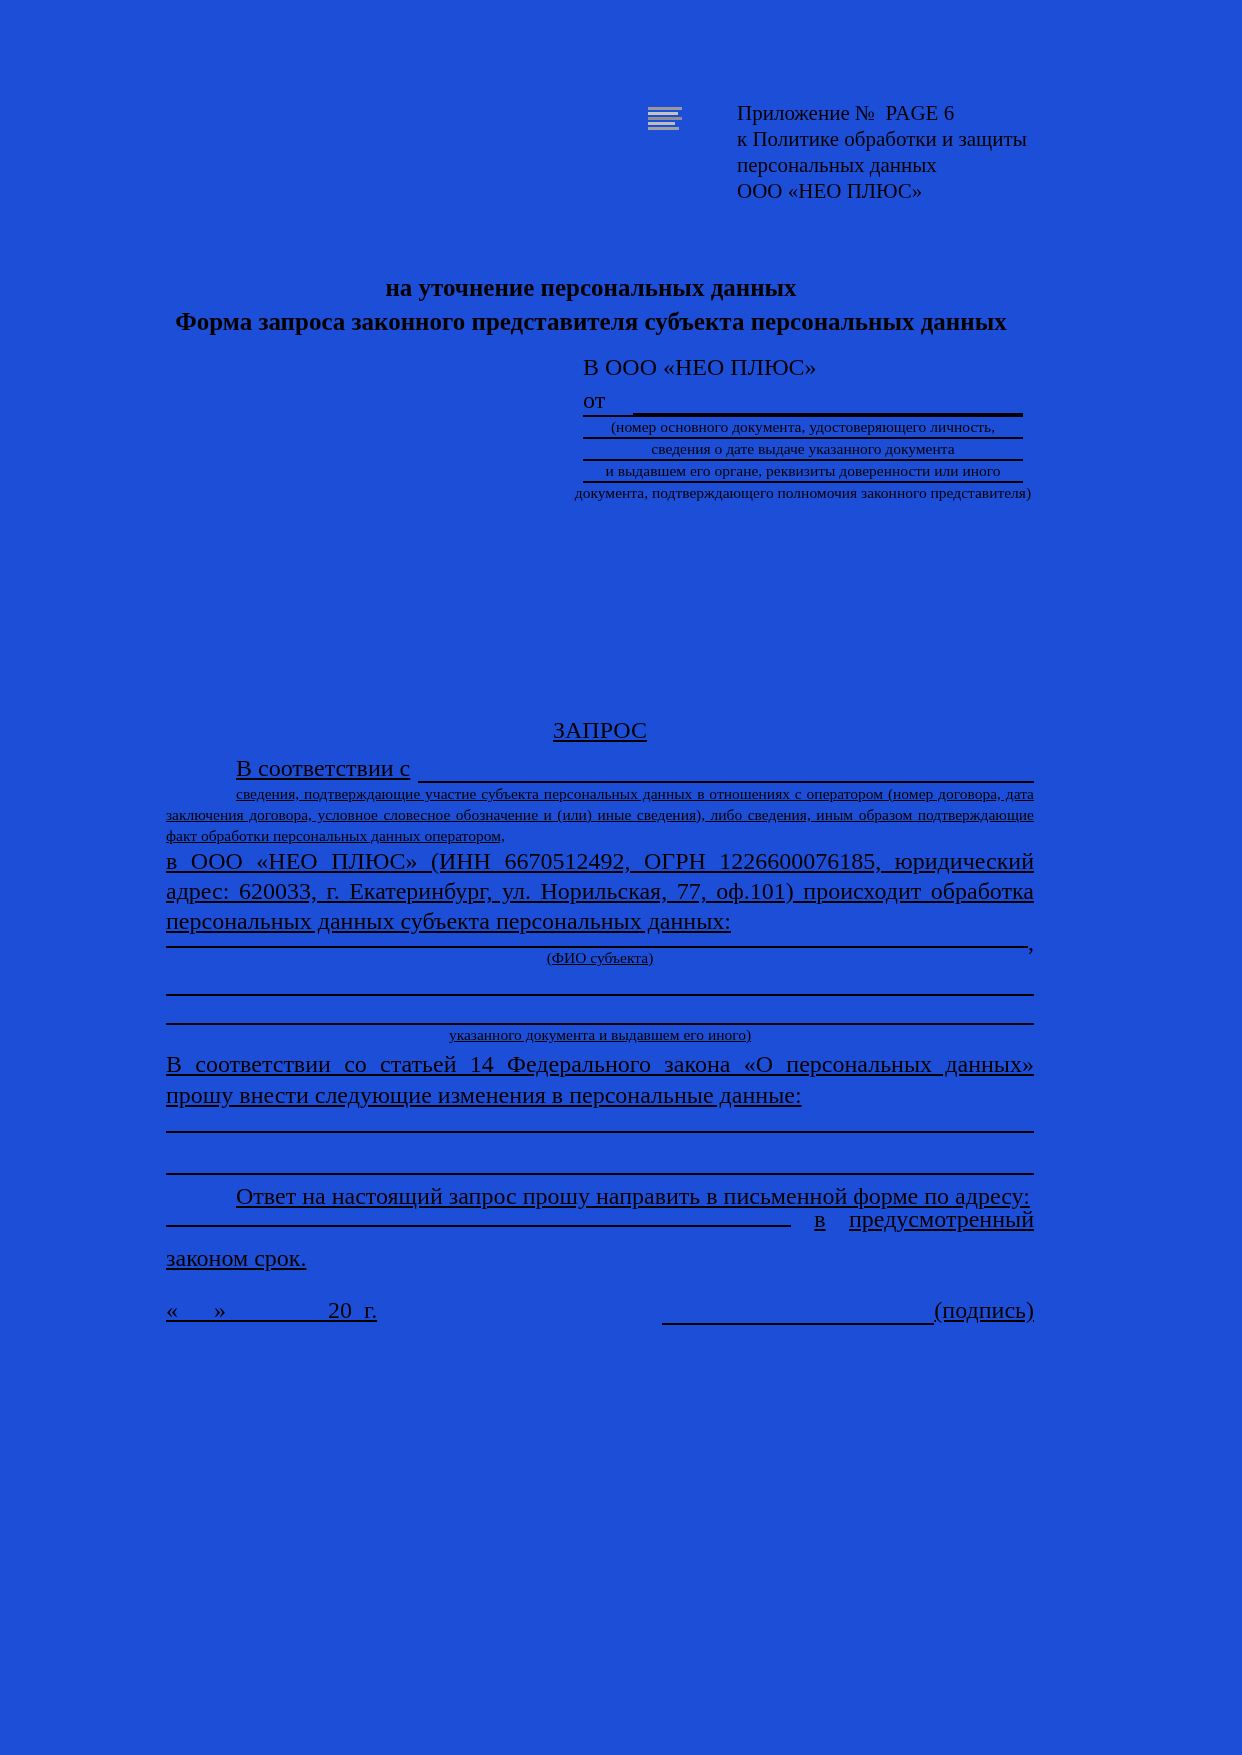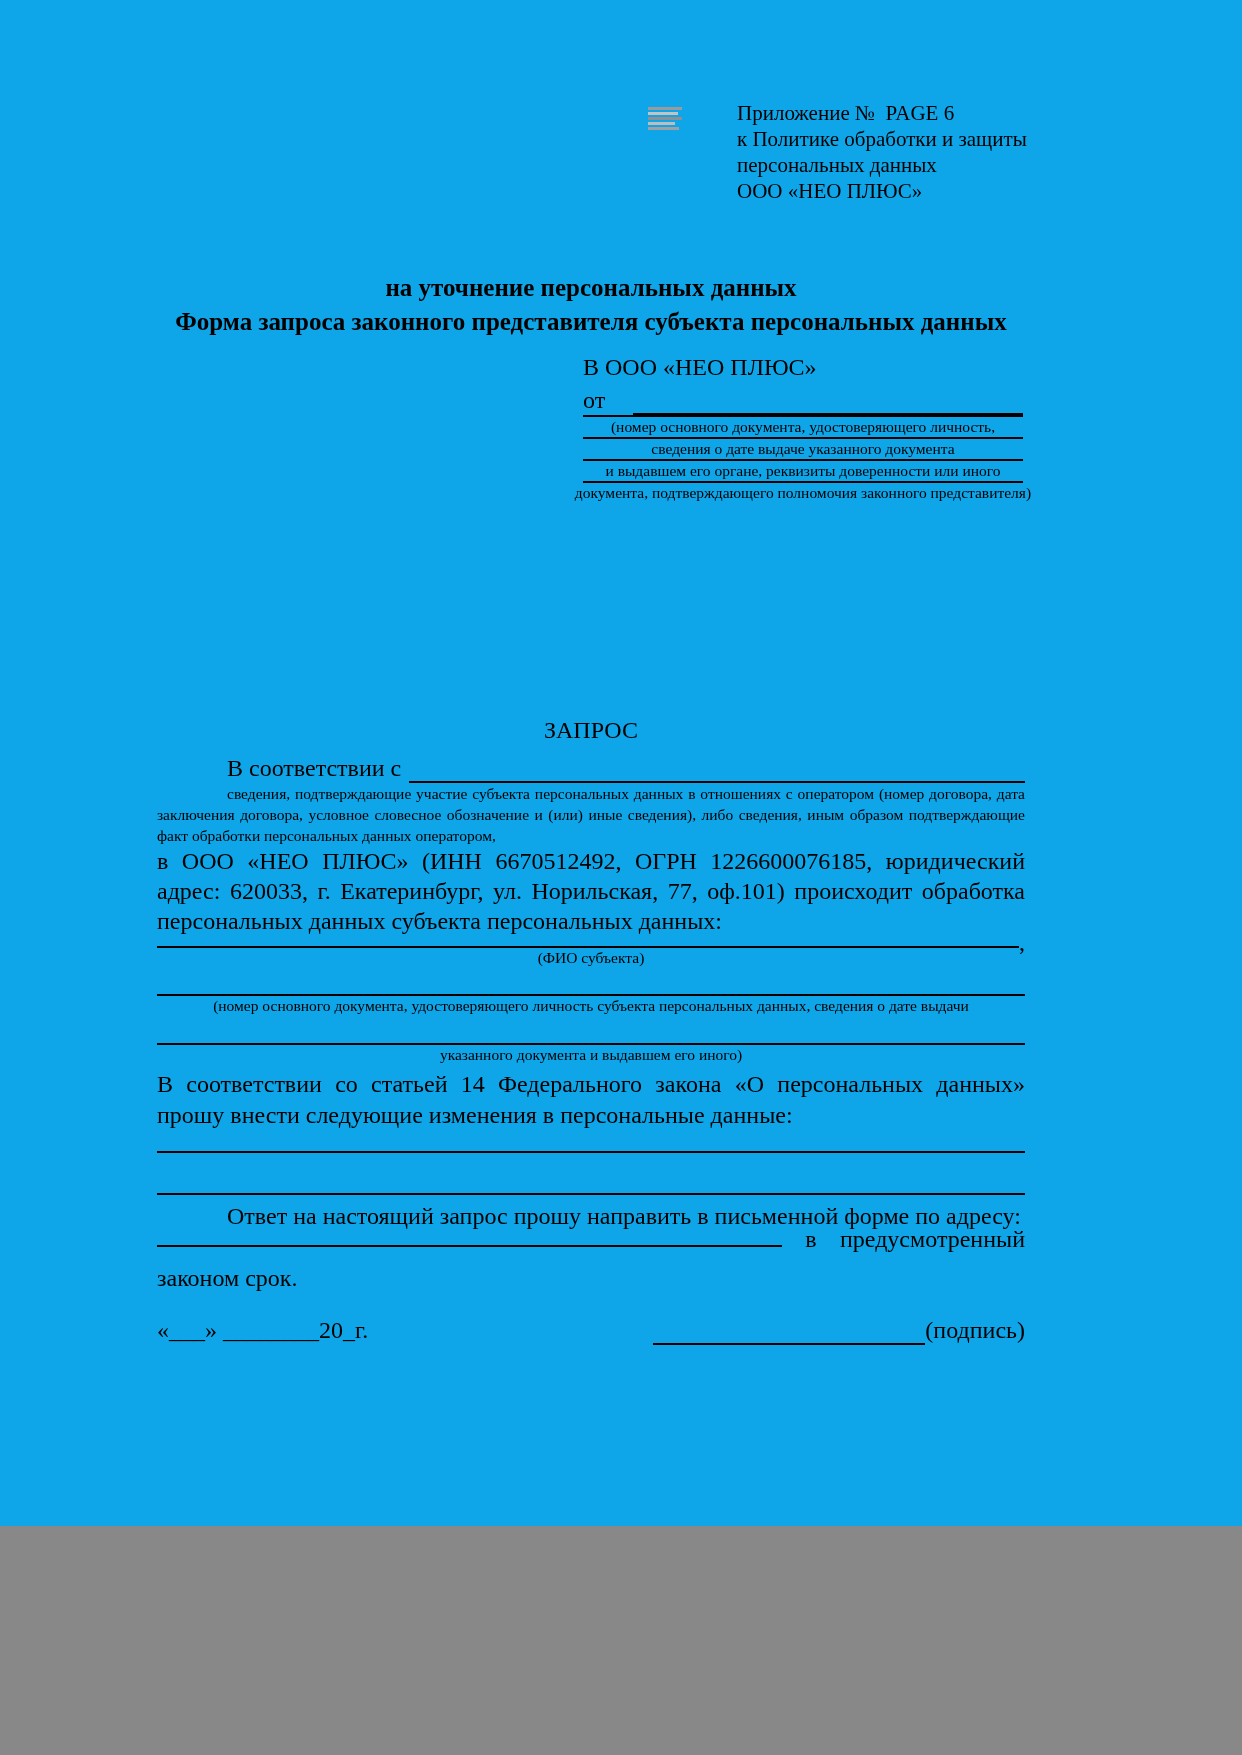--- a/index.html
+++ b/index.html
@@ -5,8 +5,8 @@
   html,body{margin:0;padding:0;background:#888;}
   .page{
     position:relative;
-    width:1242px;height:1526px;
-    background:#0ea5e9;color:#000000;
+    width:1242px;height:1755px;
+    background:#1d4ed8;color:#000000;
     font-family:"Liberation Serif","DejaVu Serif",serif;
     overflow:hidden;
     margin:0 auto;

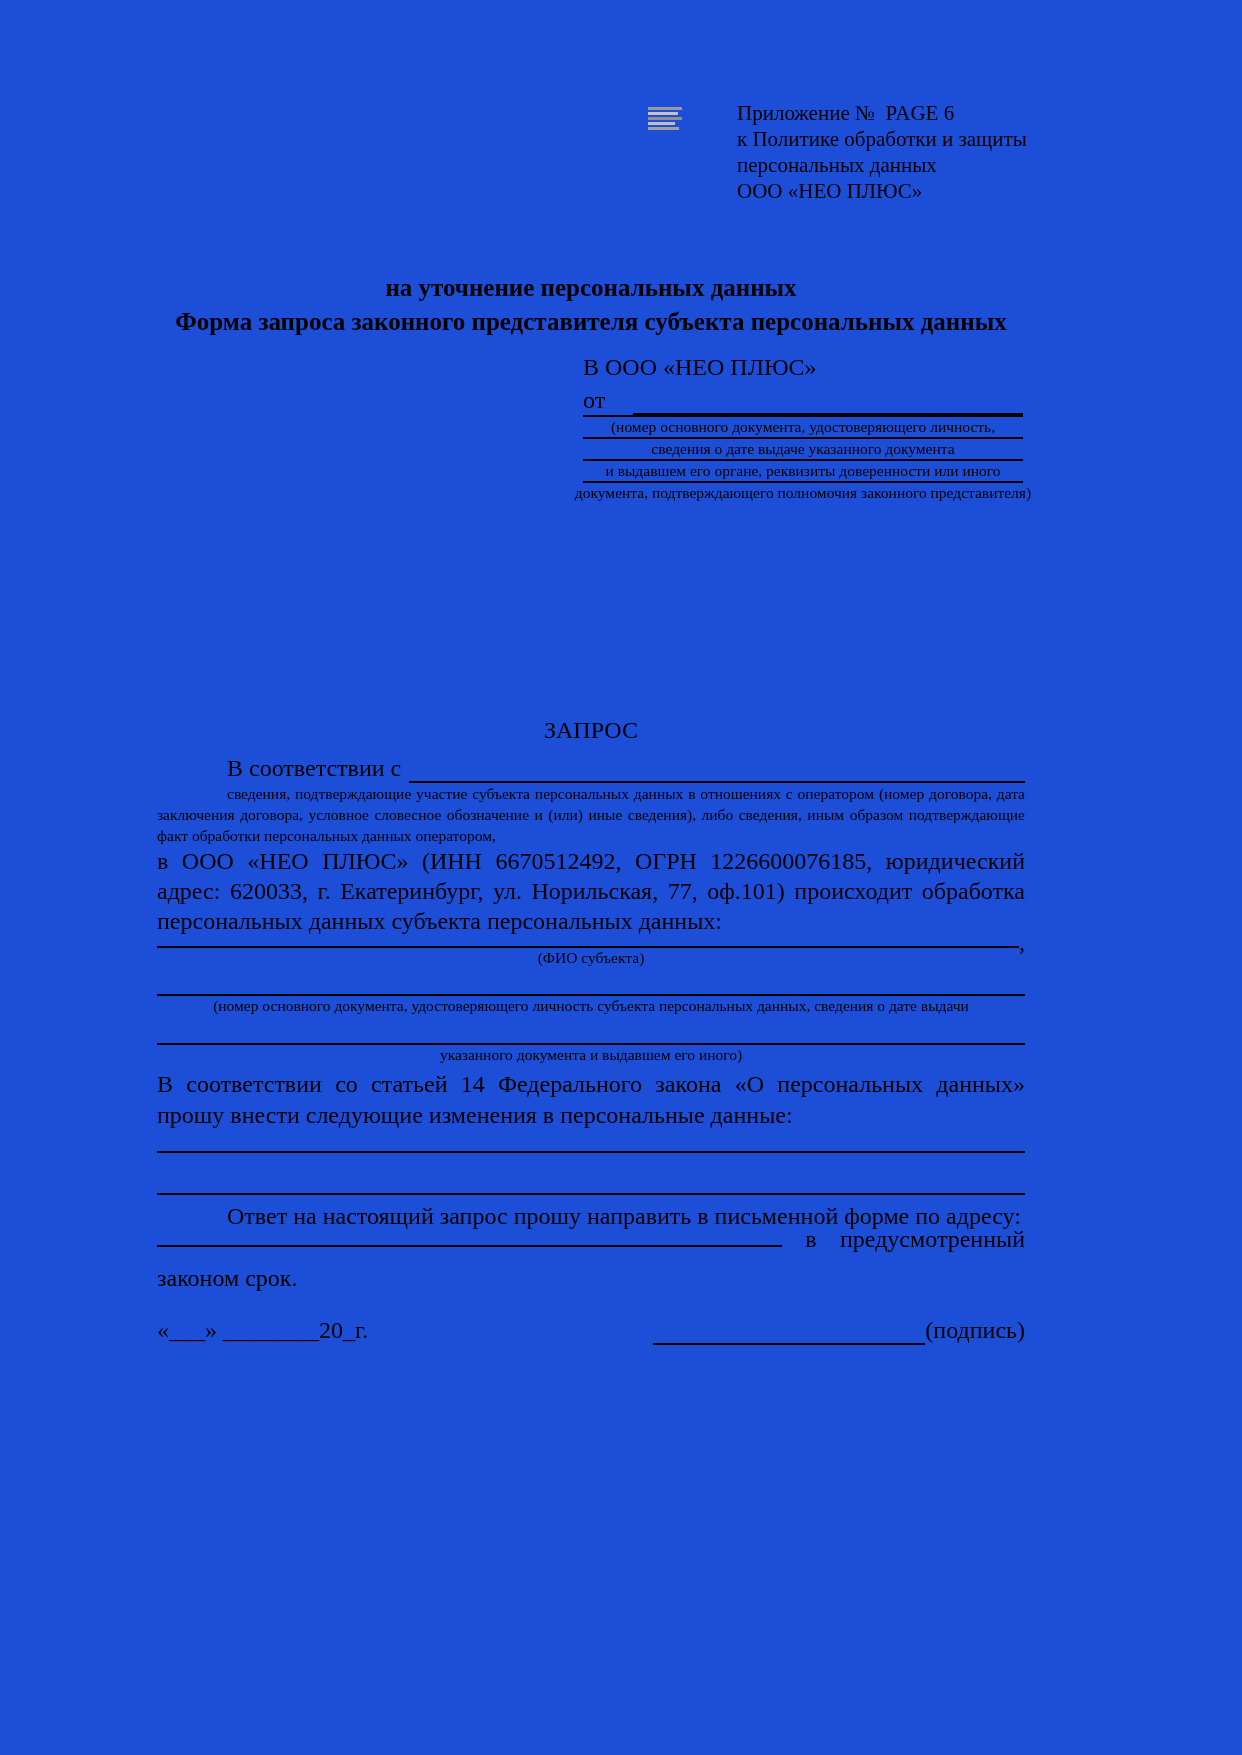--- a/index.html
+++ b/index.html
@@ -42,7 +42,7 @@
   .gap30{margin-top:30px;}
   .gap31{margin-top:31px;}
   
-  .doc-main{position:absolute;left:157px;top:715px;width:868px;font-size:24px;line-height:30px;}
+  .doc-main{position:absolute;left:166px;top:715px;width:868px;font-size:24px;line-height:30px;text-decoration:underline;}
   .zapros{text-align:center;font-size:24px;}
   .intro-row{display:flex;align-items:flex-end;margin-top:8px;height:30px;}
   .intro-row .txt{padding-left:70px;margin-right:8px;white-space:nowrap;}

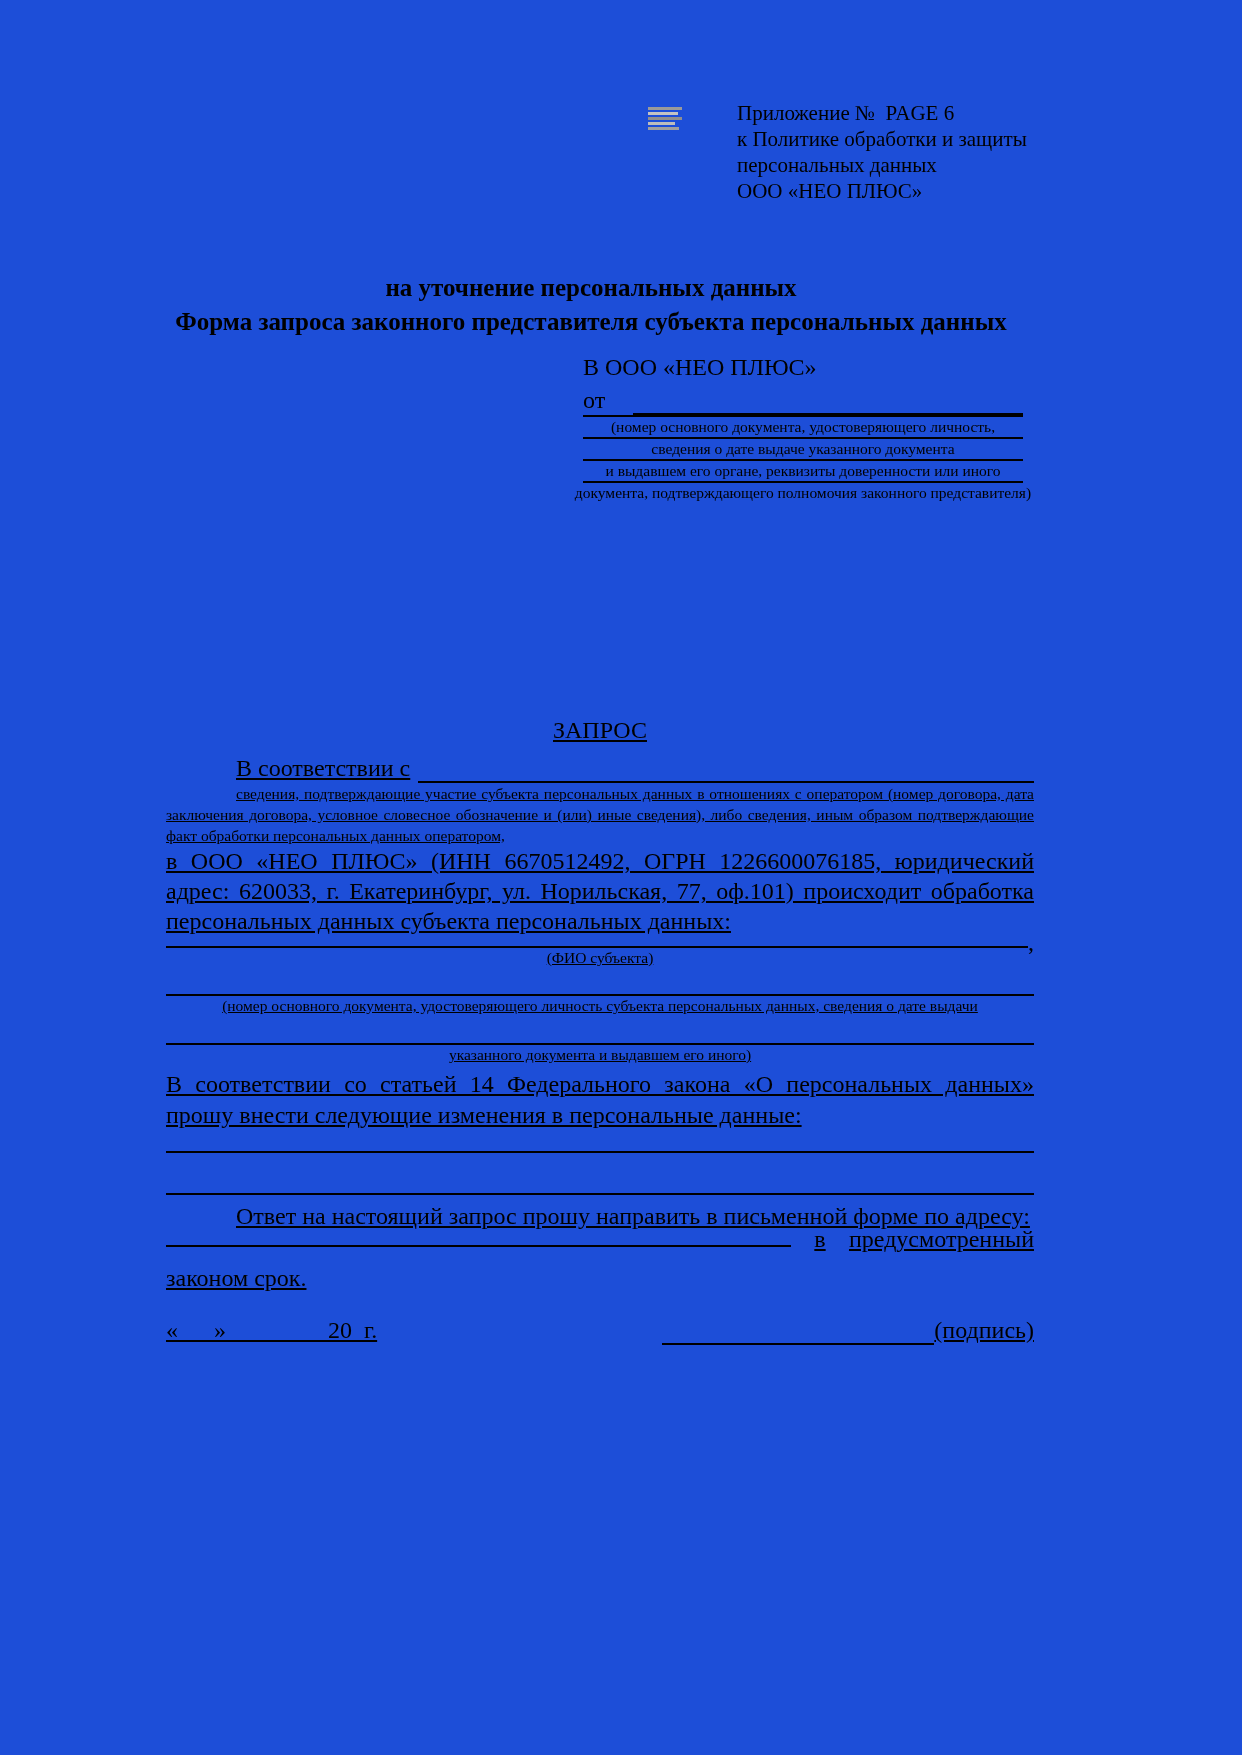--- a/index.html
+++ b/index.html
@@ -126,7 +126,6 @@
     <div class="cap">(ФИО субъекта)</div>
 
     <div class="line full-line"></div>
-    <div class="cap">(номер основного документа, удостоверяющего личность субъекта персональных данных, сведения о дате выдачи</div>
 
     <div class="line full-line2"></div>
     <div class="cap">указанного документа и выдавшем его иного)</div>

